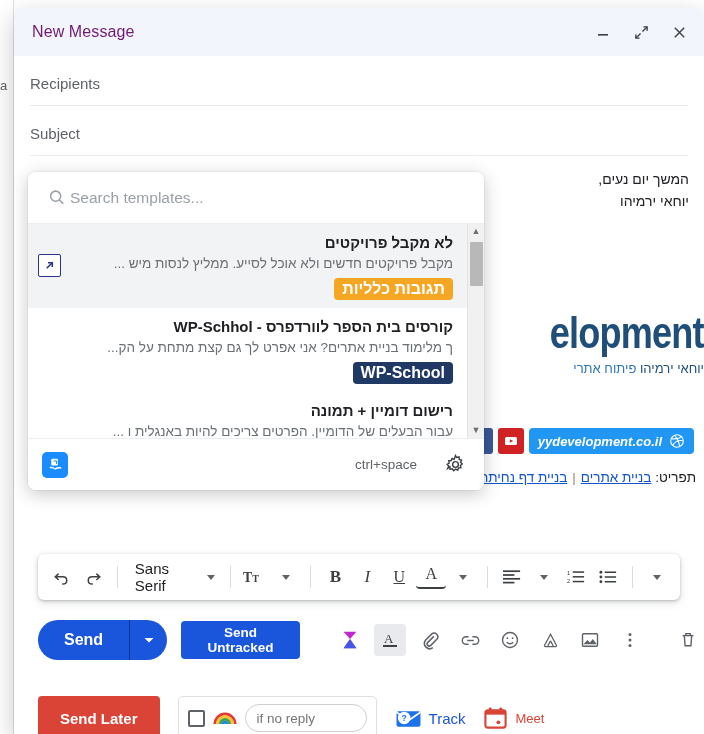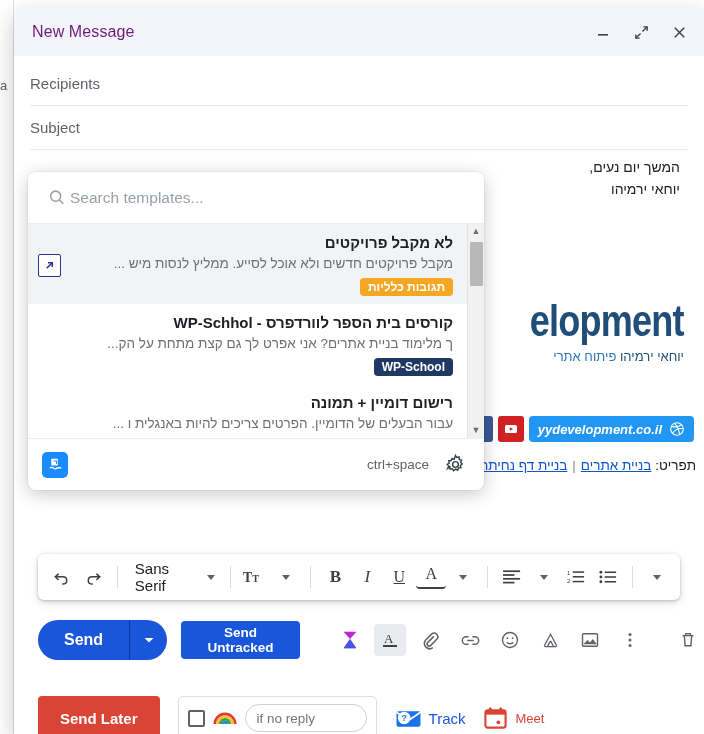--- a/index.html
+++ b/index.html
@@ -44,7 +44,7 @@
 
   
   .field {
-    height: 44px; margin: 0 16px; display: flex; align-items: center;
+    height: 44px; margin: 6px 16px; display: flex; align-items: center;
     border-bottom: 1px solid #e8eaed;
     font-size: 15px; color: #5f6368;
   }

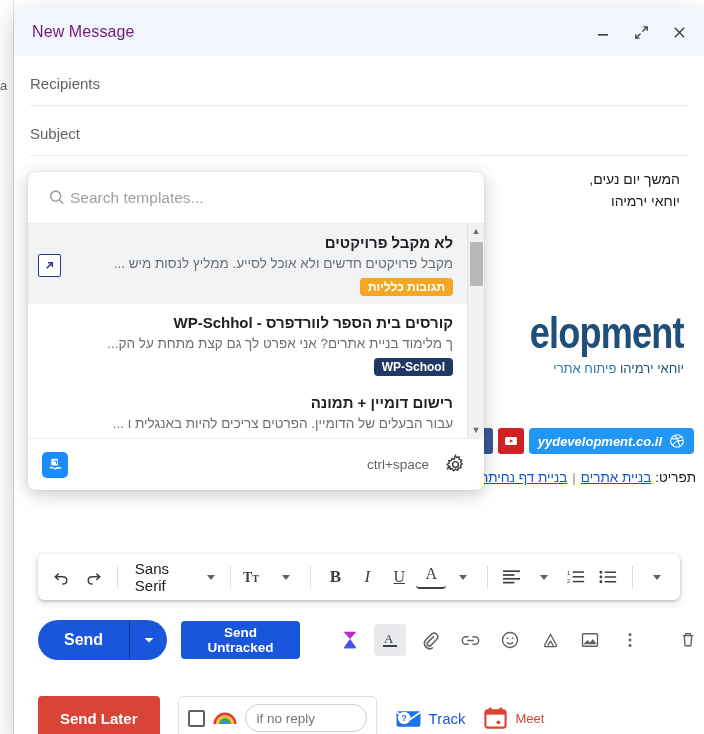--- a/index.html
+++ b/index.html
@@ -53,7 +53,7 @@
   
   .body-area { position: relative; height: 380px; }
   .sig {
-    position: absolute; right: 24px; top: 6px; text-align: right;
+    position: absolute; right: 15px; top: 6px; text-align: right;
     direction: rtl; font-size: 14px; color: #202124; line-height: 22px;
   }
   .logo-wrap {

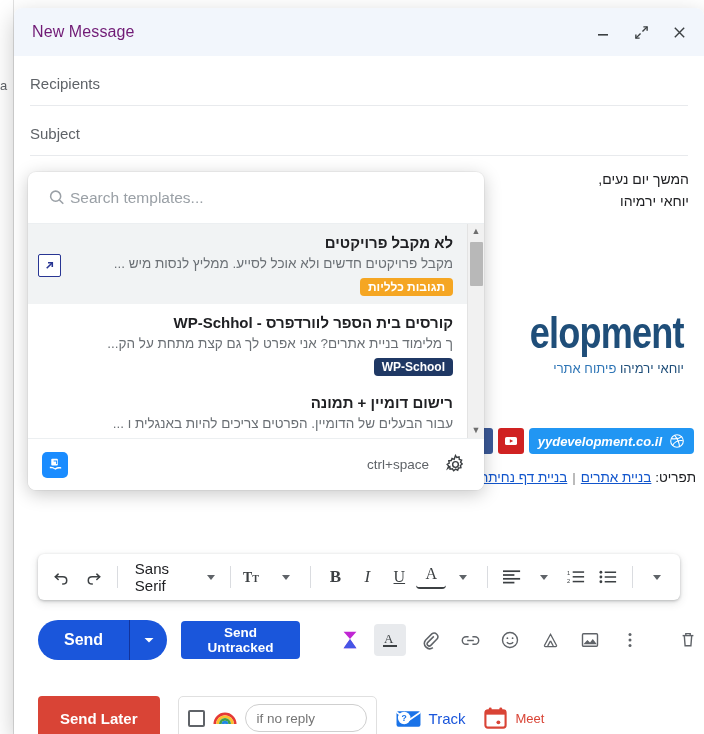--- a/index.html
+++ b/index.html
@@ -125,7 +125,7 @@
   }
   .tpl-badge {
     display: inline-block; margin-top: 4px; padding: 2px 8px; border-radius: 4px;
-    font-size: 12px; font-weight: 700; color: #ffffff;
+    font-size: 16px; font-weight: 700; color: #ffffff;
   }
   .expand-btn {
     position: absolute; left: 10px; top: 30px;

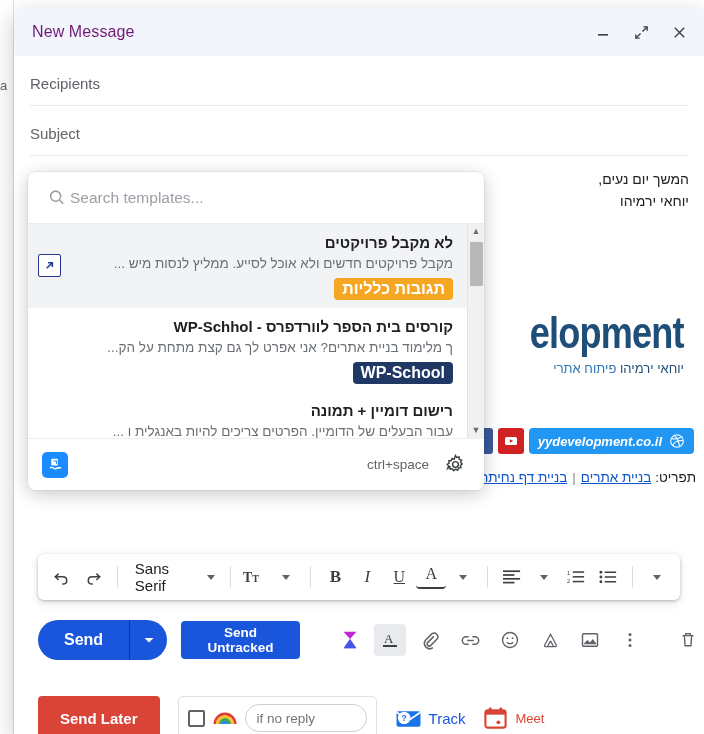--- a/index.html
+++ b/index.html
@@ -57,7 +57,7 @@
     direction: rtl; font-size: 14px; color: #202124; line-height: 22px;
   }
   .logo-wrap {
-    position: absolute; right: 20px; top: 145px; text-align: right; direction: rtl;
+    position: absolute; right: 0; top: 145px; text-align: right; direction: rtl;
   }
   .logo-word {
     font-family: "Liberation Sans", sans-serif;

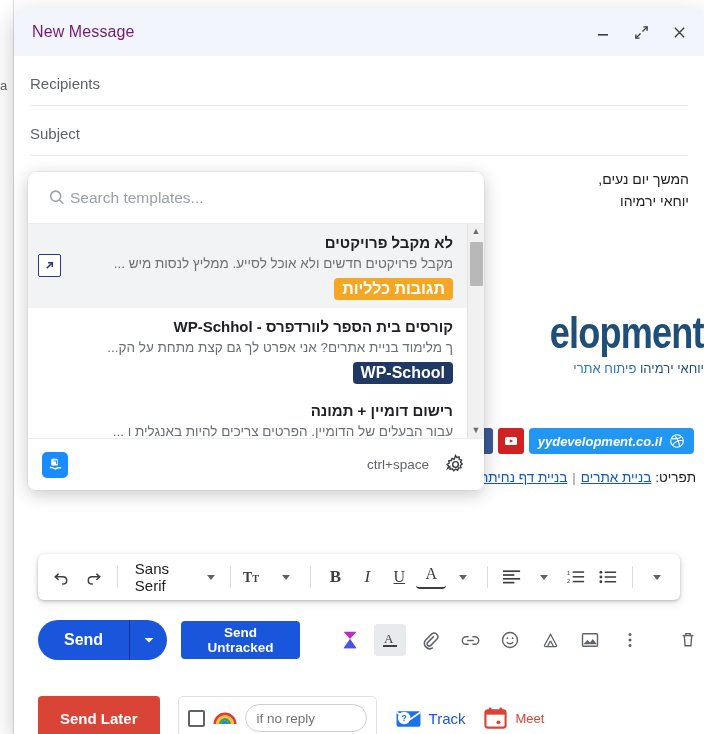--- a/index.html
+++ b/index.html
@@ -156,7 +156,7 @@
     width: 26px; height: 26px; background: #1a8cff; border-radius: 5px;
     display: flex; align-items: center; justify-content: center;
   }
-  .tpl-foot-right { display: flex; align-items: center; gap: 16px; }
+  .tpl-foot-right { display: flex; align-items: center; gap: 28px; }
   .kbd { font-size: 13.5px; color: #5f6368; }
 
   

